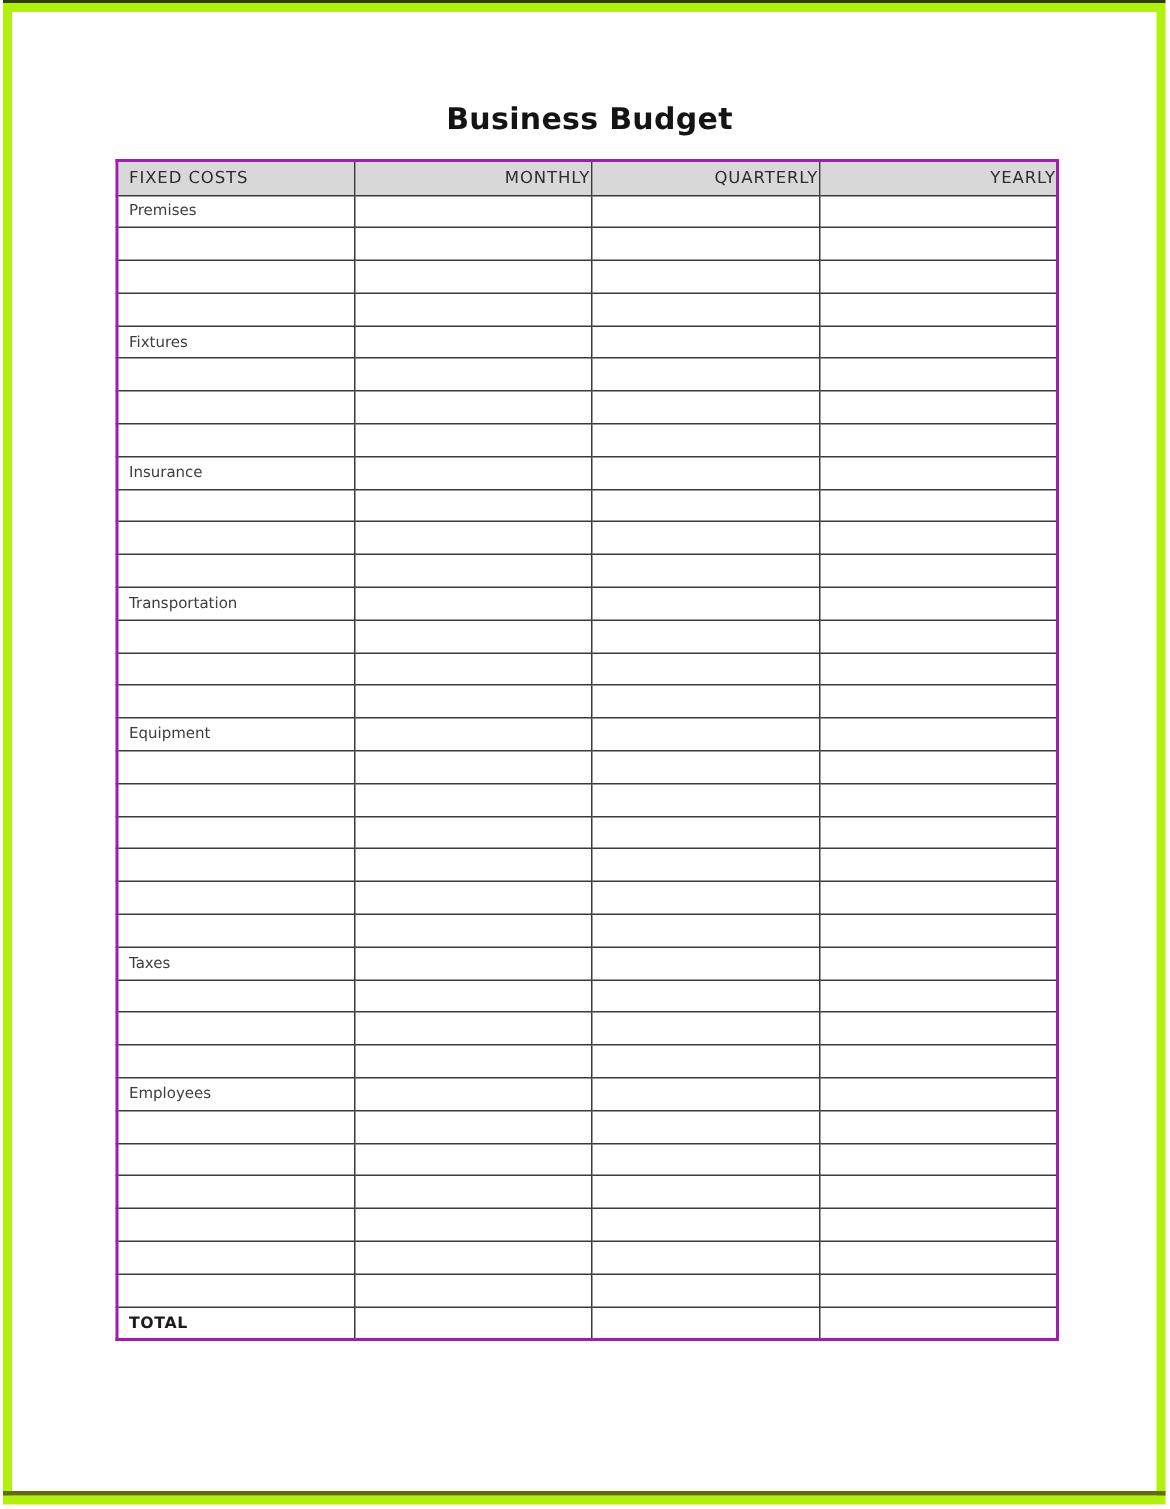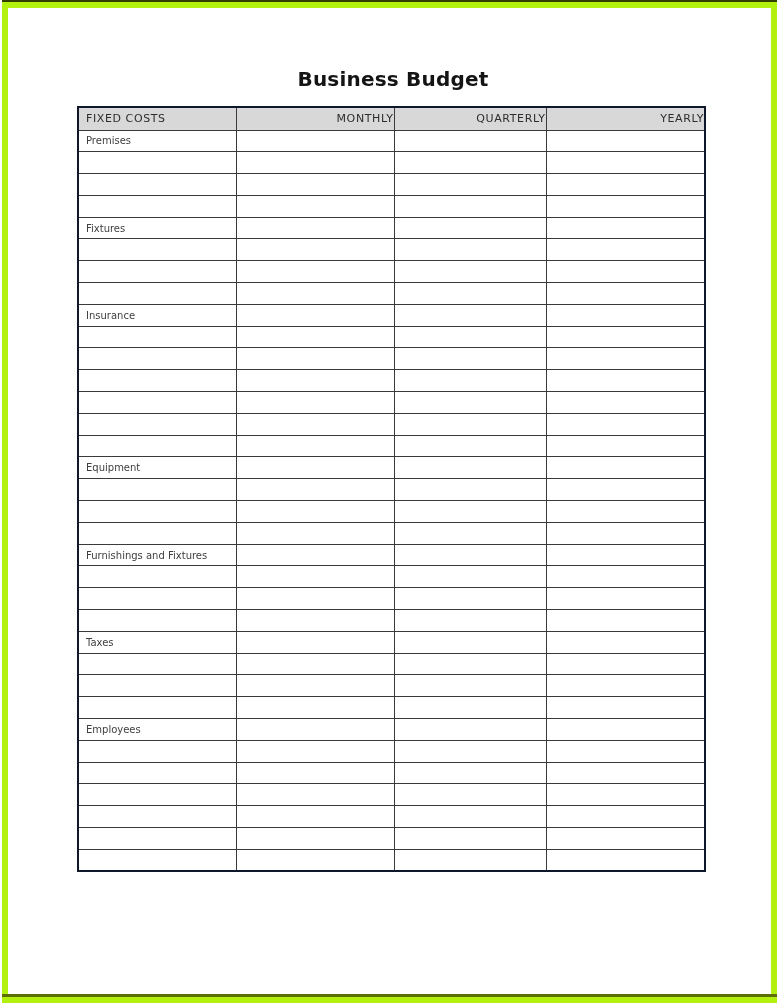--- a/index.html
+++ b/index.html
@@ -67,7 +67,7 @@
     width: 627px;
     border-collapse: collapse;
     table-layout: fixed;
-    border: 2px solid #0f172a;
+    border: 2px solid #a21caf;
   }
   table.budget th,
   table.budget td {

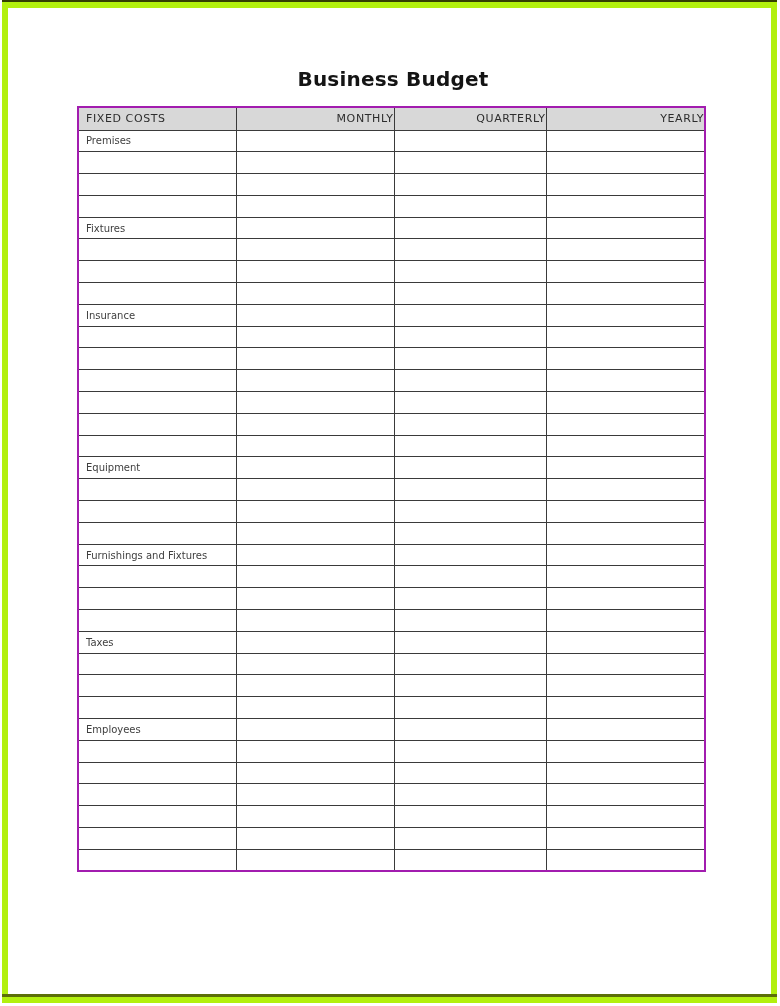--- a/index.html
+++ b/index.html
@@ -203,6 +203,12 @@
         <td></td>
       </tr>
       <tr>
+        <td class="label">Transportation</td>
+        <td></td>
+        <td></td>
+        <td></td>
+      </tr>
+      <tr>
         <td class="label"></td>
         <td></td>
         <td></td>

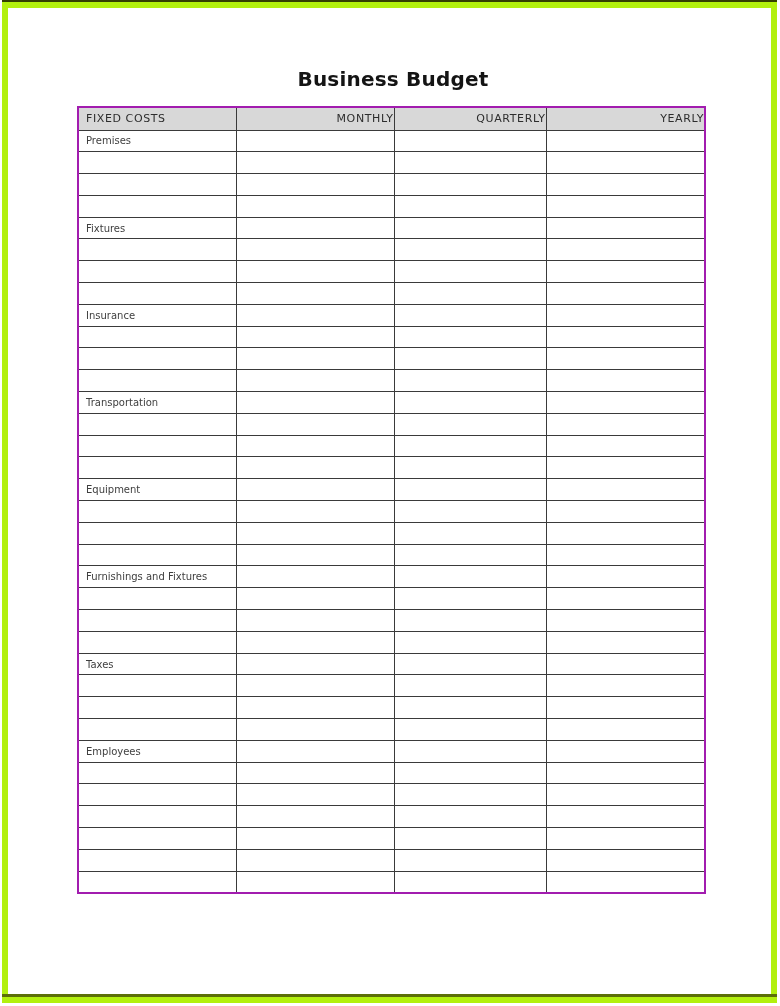--- a/index.html
+++ b/index.html
@@ -251,12 +251,6 @@
         <td></td>
       </tr>
       <tr>
-        <td class="label">Furnishings and Fixtures</td>
-        <td></td>
-        <td></td>
-        <td></td>
-      </tr>
-      <tr>
         <td class="label"></td>
         <td></td>
         <td></td>

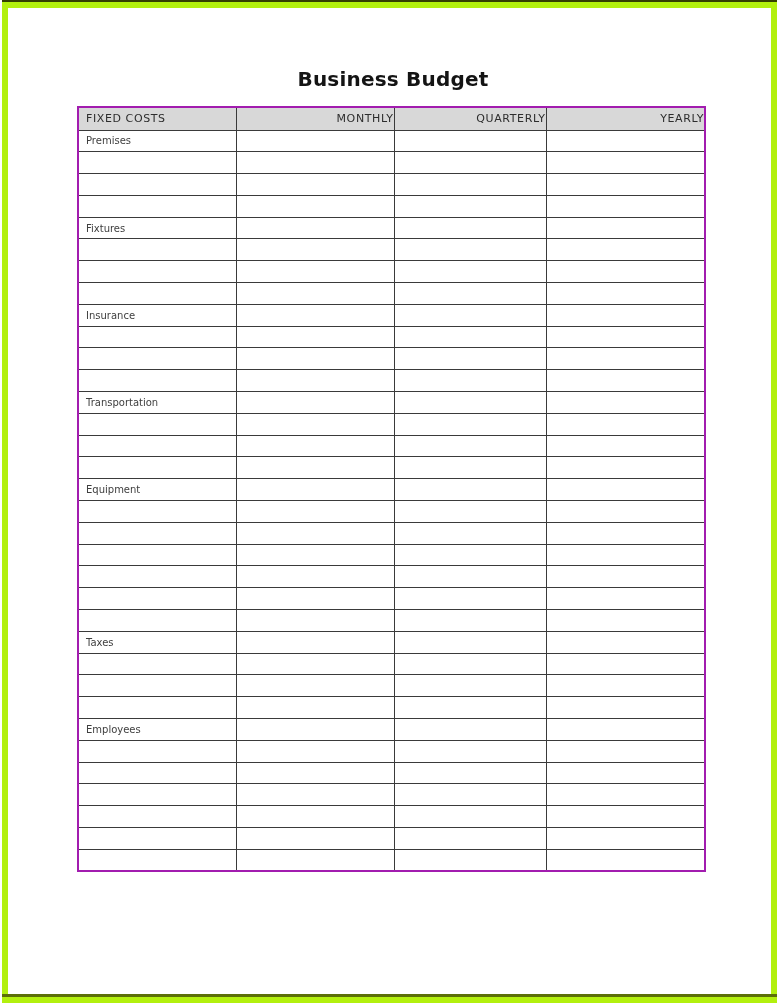--- a/index.html
+++ b/index.html
@@ -334,6 +334,12 @@
         <td></td>
         <td></td>
       </tr>
+      <tr class="total-row">
+        <td class="label">TOTAL</td>
+        <td></td>
+        <td></td>
+        <td></td>
+      </tr>
     </tbody>
 </table>
 

